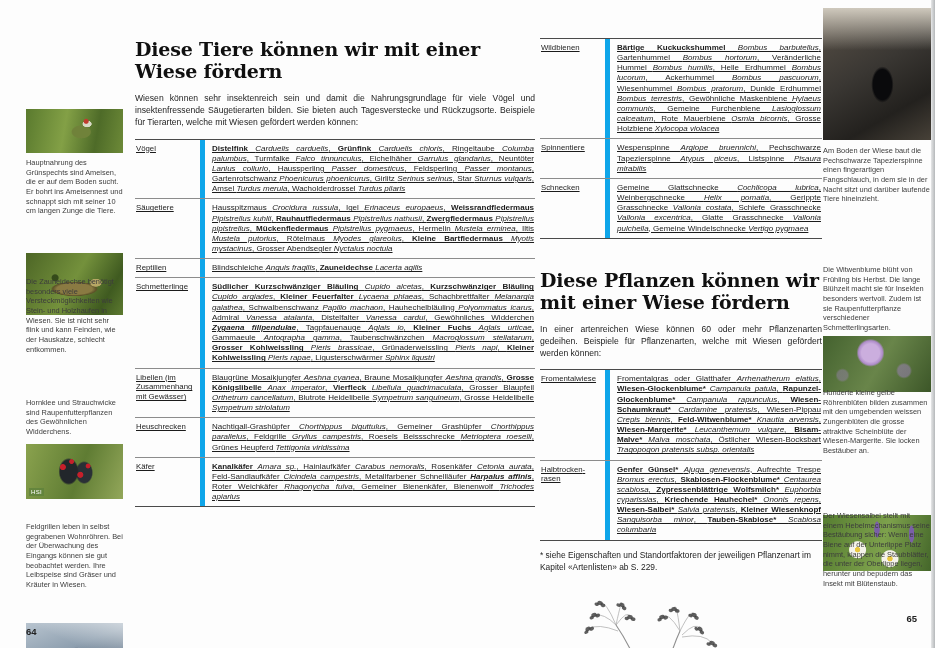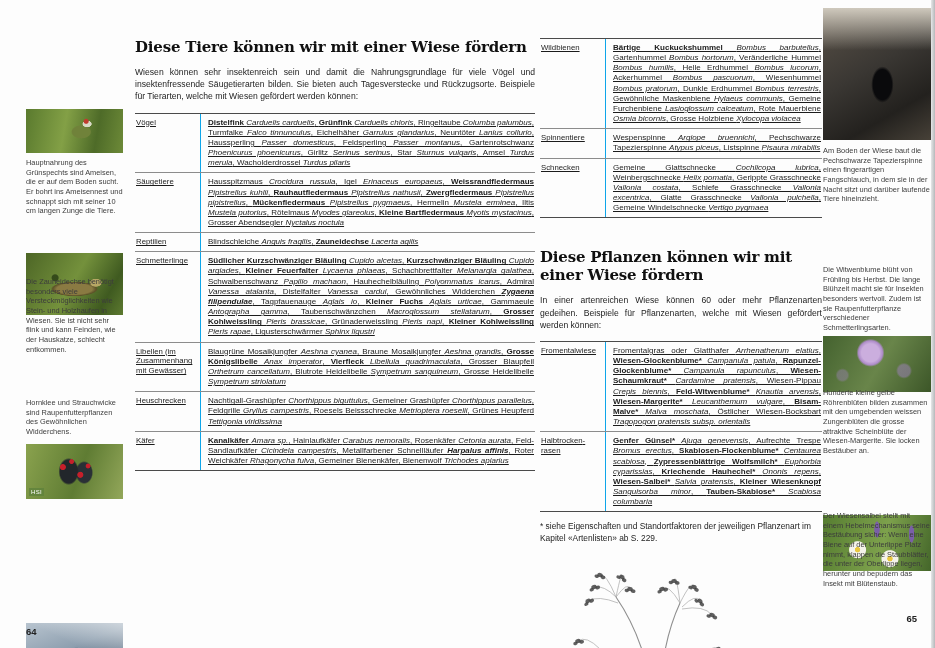--- a/index.html
+++ b/index.html
@@ -16,7 +16,7 @@
   .main-col.right{left:540px;width:282px;}
   .abs{position:absolute;left:0;right:0;}
   
-  .page-title{font-family:"DejaVu Serif",serif;font-weight:bold;font-size:15px;
+  .page-title{font-family:"DejaVu Serif",serif;font-weight:bold;font-size:19px;
               letter-spacing:-0.2px;margin:0 0 10px;color:#101010;}
   .intro{font-size:8.6px;line-height:1.42;text-align:justify;margin:0 0 10px;hyphens:auto;}
   .footnote{font-size:8.4px;line-height:1.42;margin:9px 0 0;text-align:left;}

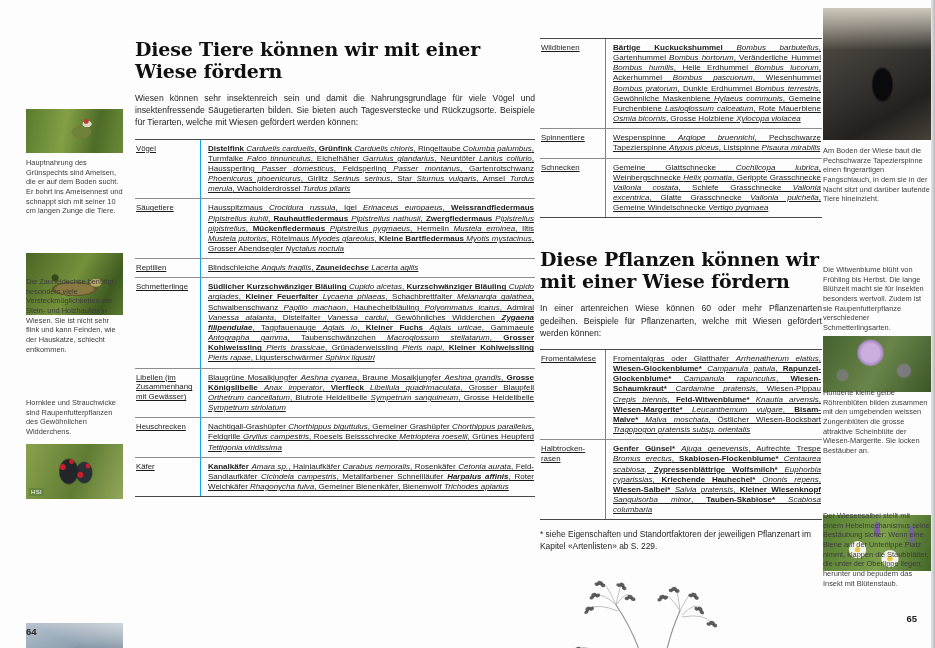--- a/index.html
+++ b/index.html
@@ -29,7 +29,7 @@
   .srow{display:flex;border-bottom:1px solid #8c8c8c;}
   .srow:last-child{border-bottom:none;}
   .slabel{flex:0 0 60px;padding:4px 4px 4px 1px;font-size:7.8px;overflow-wrap:break-word;}
-  .scontent{flex:1;border-left:1px solid #0ea5e9;padding:4px 1px 4px 7px;
+  .scontent{flex:1;border-left:5px solid #0ea5e9;padding:4px 1px 4px 7px;
             text-align:justify;hyphens:auto;}
   .seg-b{font-weight:bold;}
   .seg-i{font-style:italic;}

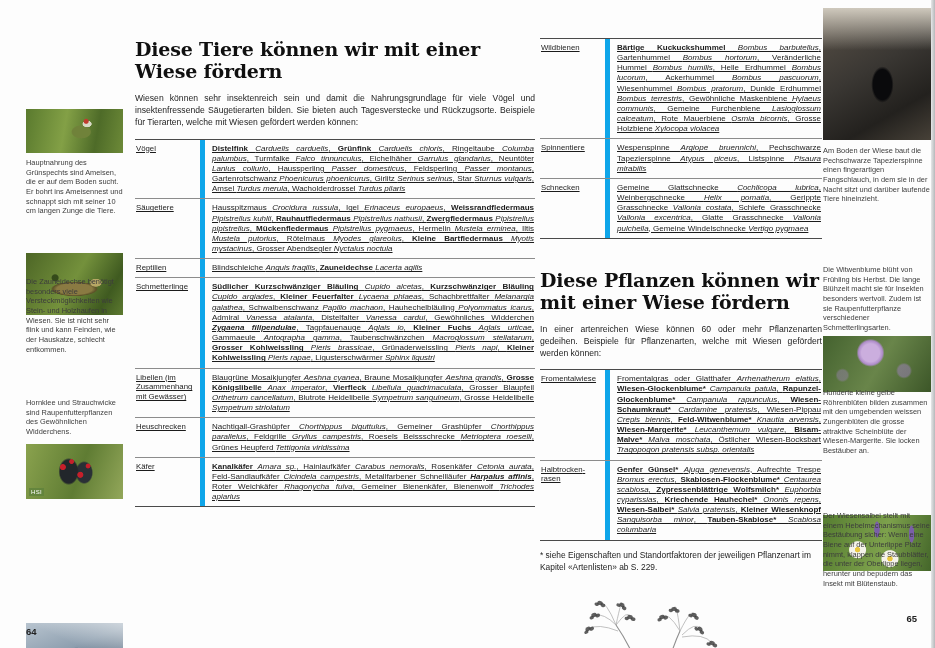--- a/index.html
+++ b/index.html
@@ -99,6 +99,7 @@
     <div class="photo abs" id="ph-l4">
       
     </div>
+    <div class="photo-caption abs" style="top:509px">Feldgrillen leben in selbst gegrabenen Wohnröhren. Bei der Überwachung des Eingangs können sie gut beobachtet werden. Ihre Leibspeise sind Gräser und Kräuter in Wiesen.</div>
     <div class="page-number abs" style="top:613px">64</div>
   </div>
 

